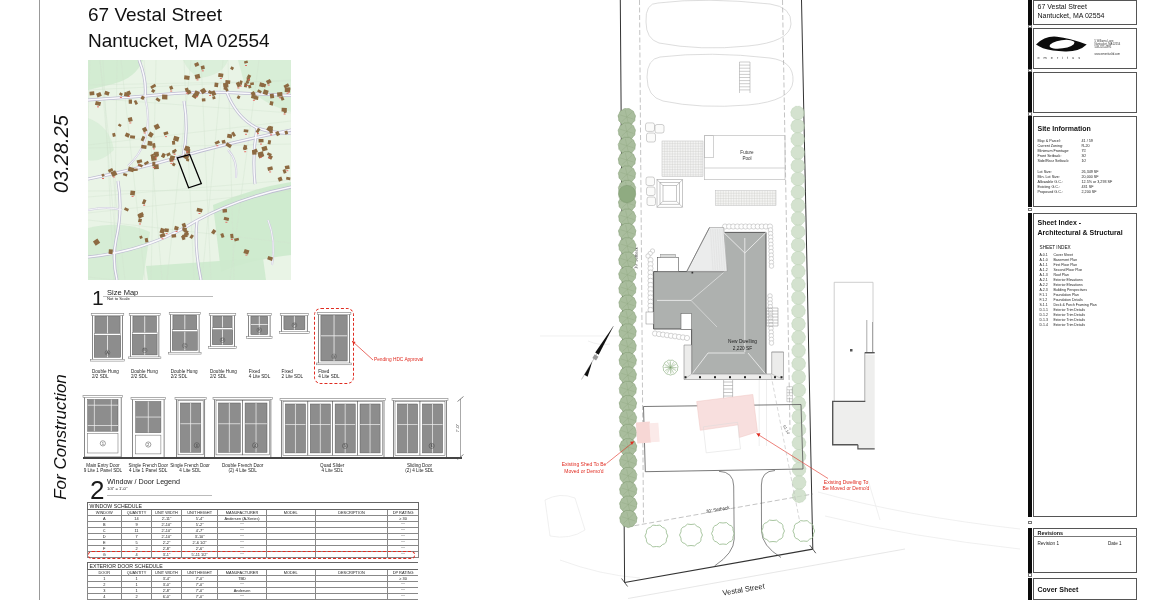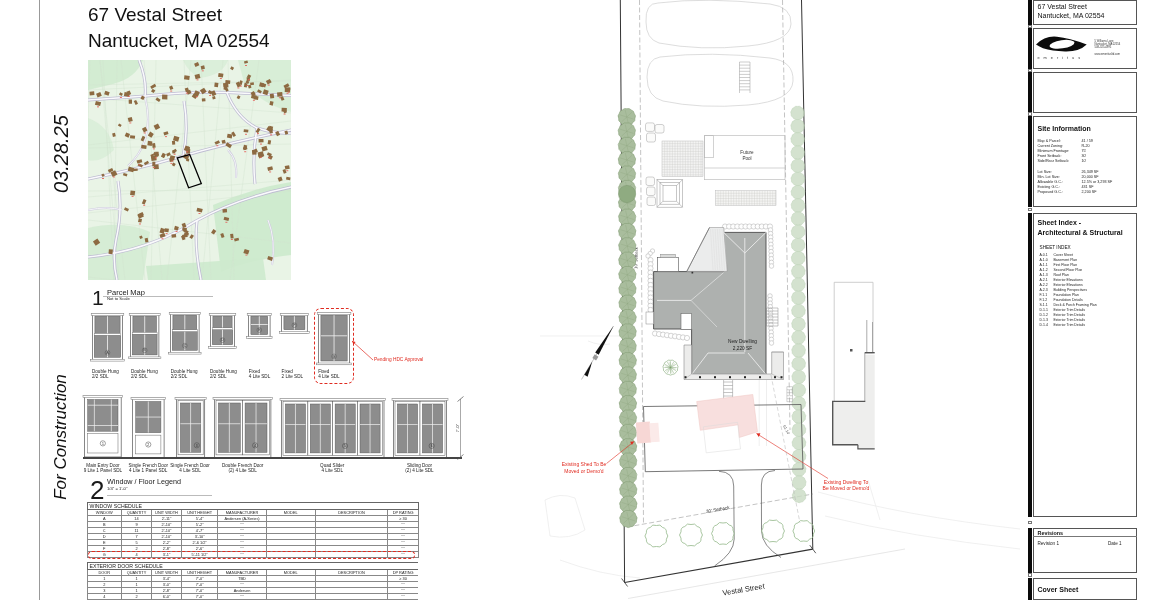--- a/index.html
+++ b/index.html
@@ -293,7 +293,7 @@
 
 <div class="abs" style="left:92px;top:285px;width:130px;">
       <span style="position:absolute;left:0;top:1px;font-size:21px;">1</span>
-      <span style="position:absolute;left:15px;top:2.5px;font-size:7.5px;white-space:nowrap;">Parcel Map</span>
+      <span style="position:absolute;left:15px;top:2.5px;font-size:7.5px;white-space:nowrap;">Size Map</span>
       <span style="position:absolute;left:15px;top:11px;font-size:4.2px;white-space:nowrap;">Not to Scale</span>
     </div>
 <div class="abs" style="left:103px;top:296px;width:110px;height:1px;background:#bbb;"></div>

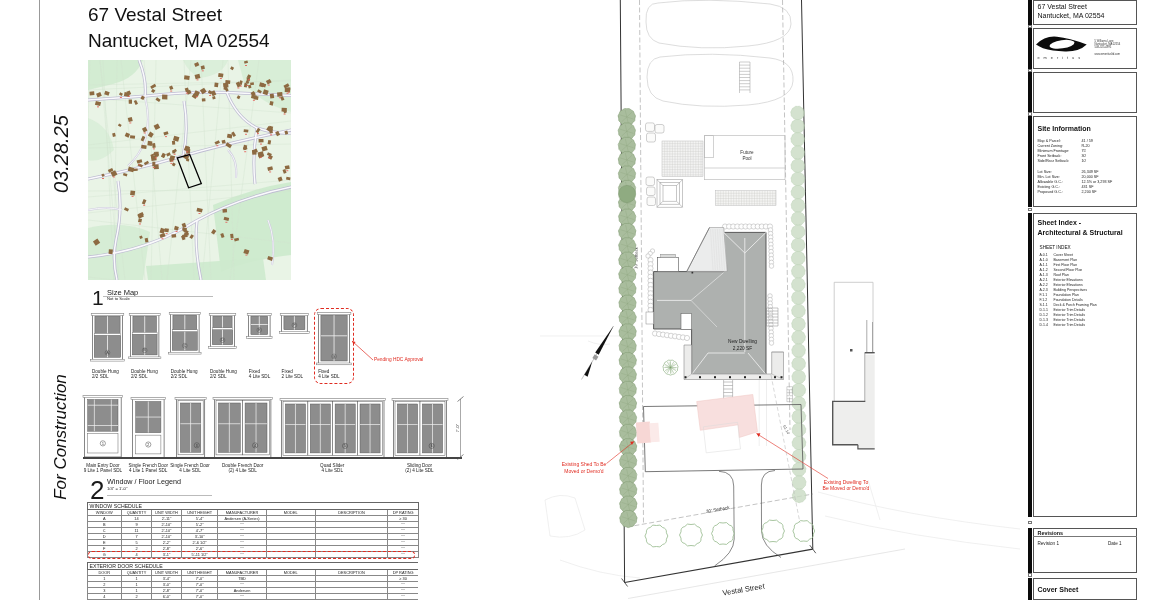--- a/index.html
+++ b/index.html
@@ -498,7 +498,7 @@
 
 <div class="abs" style="left:90px;top:474px;width:200px;">
       <span style="position:absolute;left:0;top:1px;font-size:26px;">2</span>
-      <span style="position:absolute;left:17px;top:3px;font-size:7.2px;white-space:nowrap;">Window / Floor Legend</span>
+      <span style="position:absolute;left:17px;top:3px;font-size:7.2px;white-space:nowrap;">Window / Door Legend</span>
       <span style="position:absolute;left:17px;top:12px;font-size:4.2px;white-space:nowrap;">1/4" = 1'-0"</span>
     </div>
 <div class="abs" style="left:107px;top:495px;width:105px;height:1px;background:#bbb;"></div>

